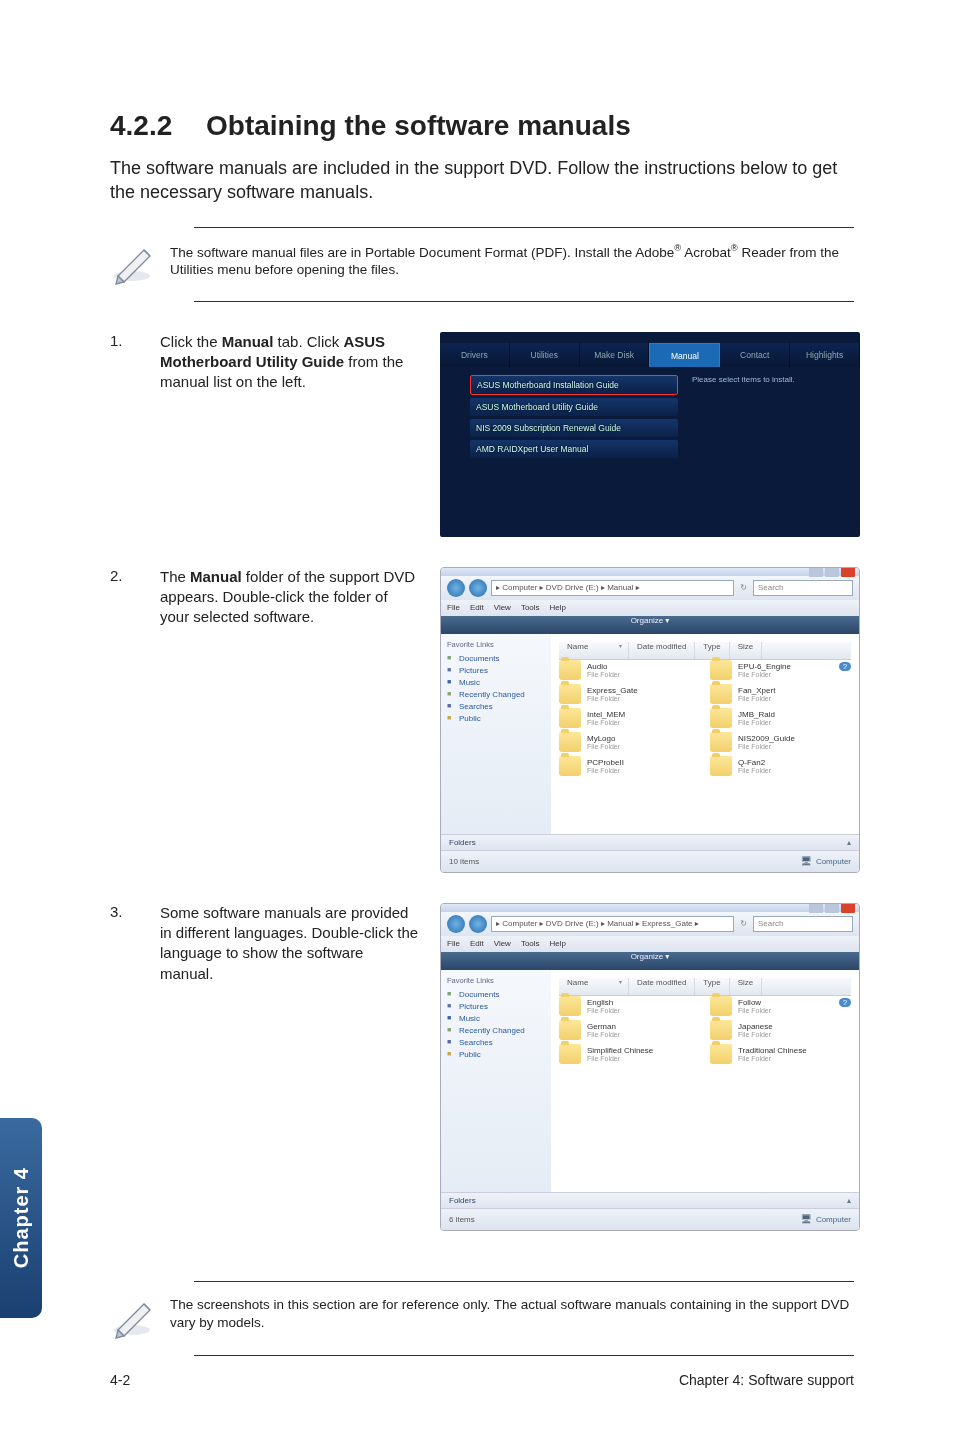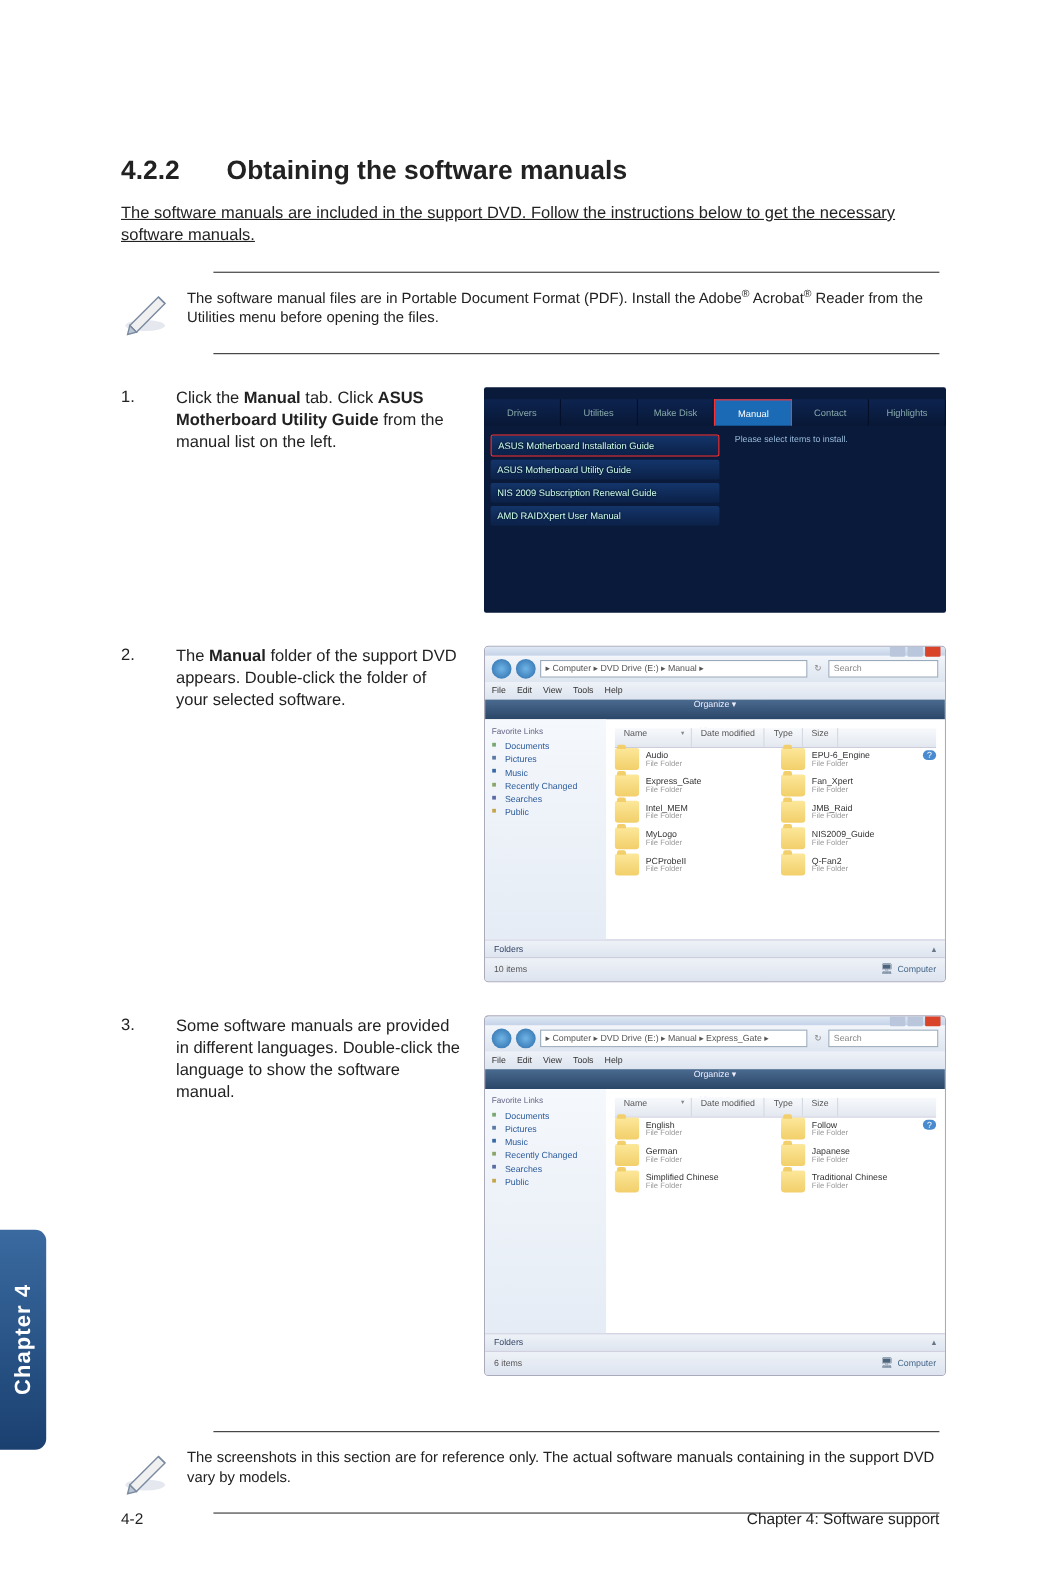--- a/index.html
+++ b/index.html
@@ -5,7 +5,7 @@
   * { box-sizing: border-box; margin: 0; padding: 0; }
   html, body { width: 954px; height: 1438px; background: #fff; font-family: Arial, Helvetica, sans-serif; color: #222; }
   .page { position: relative; width: 954px; height: 1438px; padding: 110px 100px 0 110px; }
-  h2.section-title { font-size: 24px; font-weight: bold; margin-bottom: 14px; margin-top: 32px; }
+  h2.section-title { font-size: 28px; font-weight: bold; margin-bottom: 14px; }
   h2.section-title .num { display: inline-block; width: 96px; }
   p.intro { font-size: 15px; line-height: 1.35; margin-bottom: 22px; text-decoration: underline; }
 

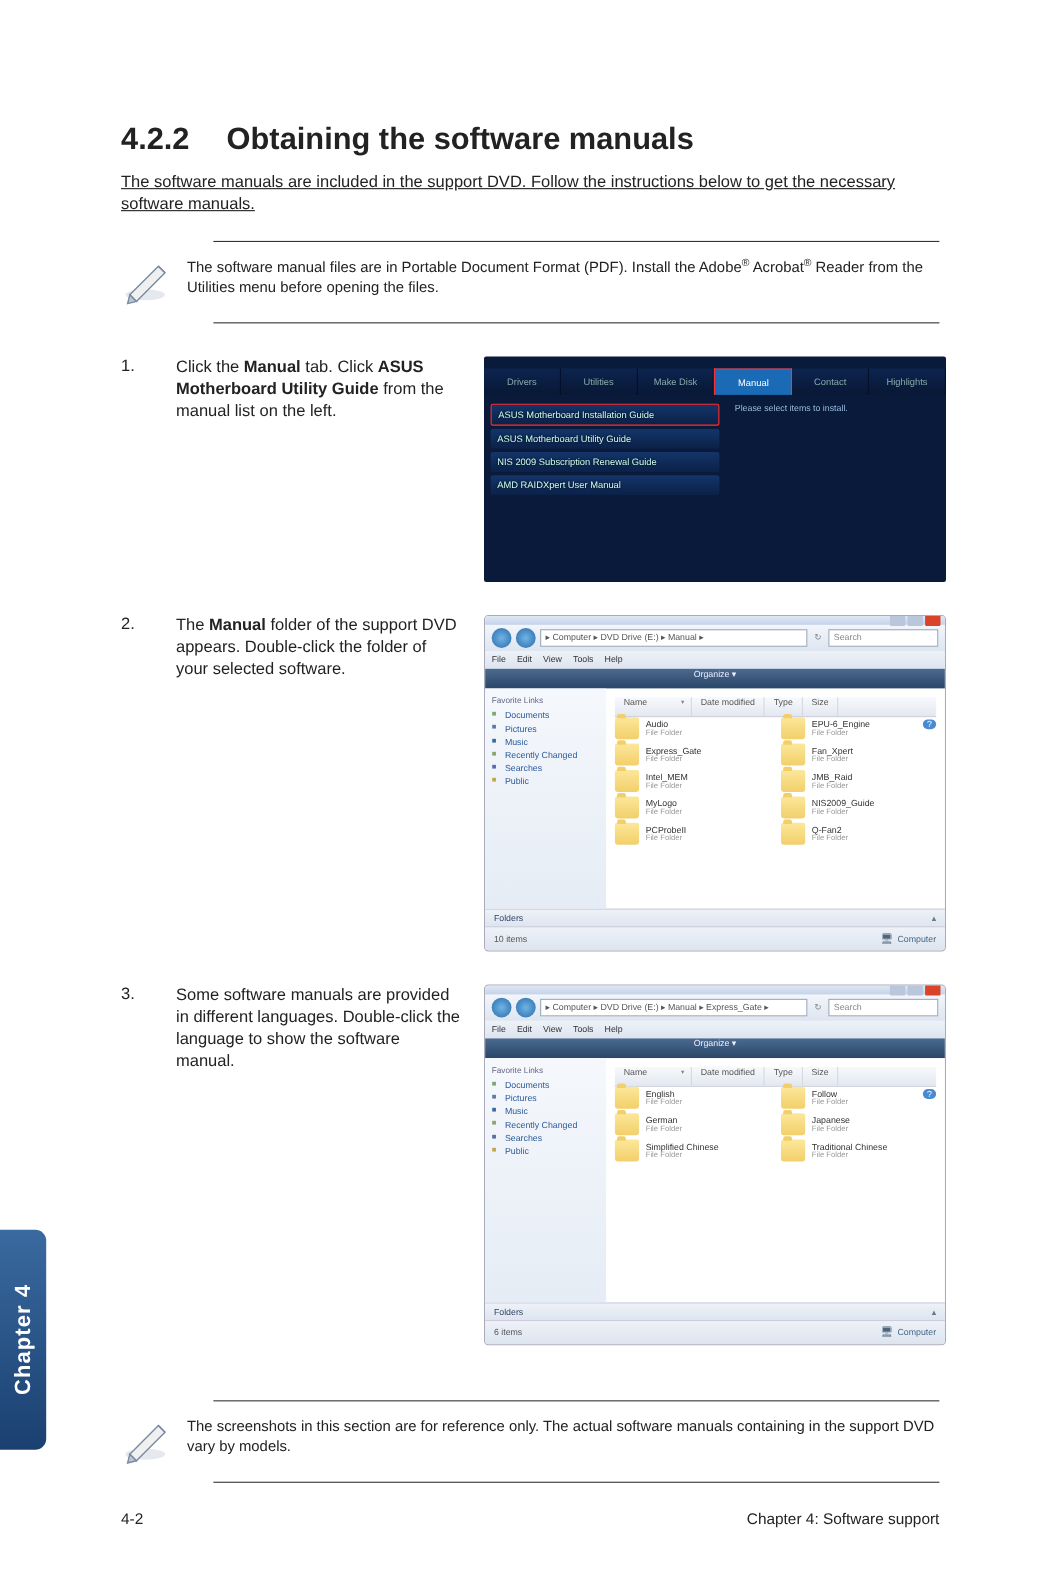--- a/index.html
+++ b/index.html
@@ -7,7 +7,7 @@
   .page { position: relative; width: 954px; height: 1438px; padding: 110px 100px 0 110px; }
   h2.section-title { font-size: 28px; font-weight: bold; margin-bottom: 14px; }
   h2.section-title .num { display: inline-block; width: 96px; }
-  p.intro { font-size: 15px; line-height: 1.35; margin-bottom: 22px; text-decoration: underline; }
+  p.intro { font-size: 18px; line-height: 1.35; margin-bottom: 22px; }
 
   .note-row { display: flex; align-items: flex-start; border-top: 1px solid #333; border-bottom: 1px solid #333; padding: 10px 0 10px 0; margin: 0 0 30px 84px; font-size: 13.5px; line-height: 1.35; }
   .note-row .pencil { width: 60px; flex: 0 0 60px; margin-left: -84px; }

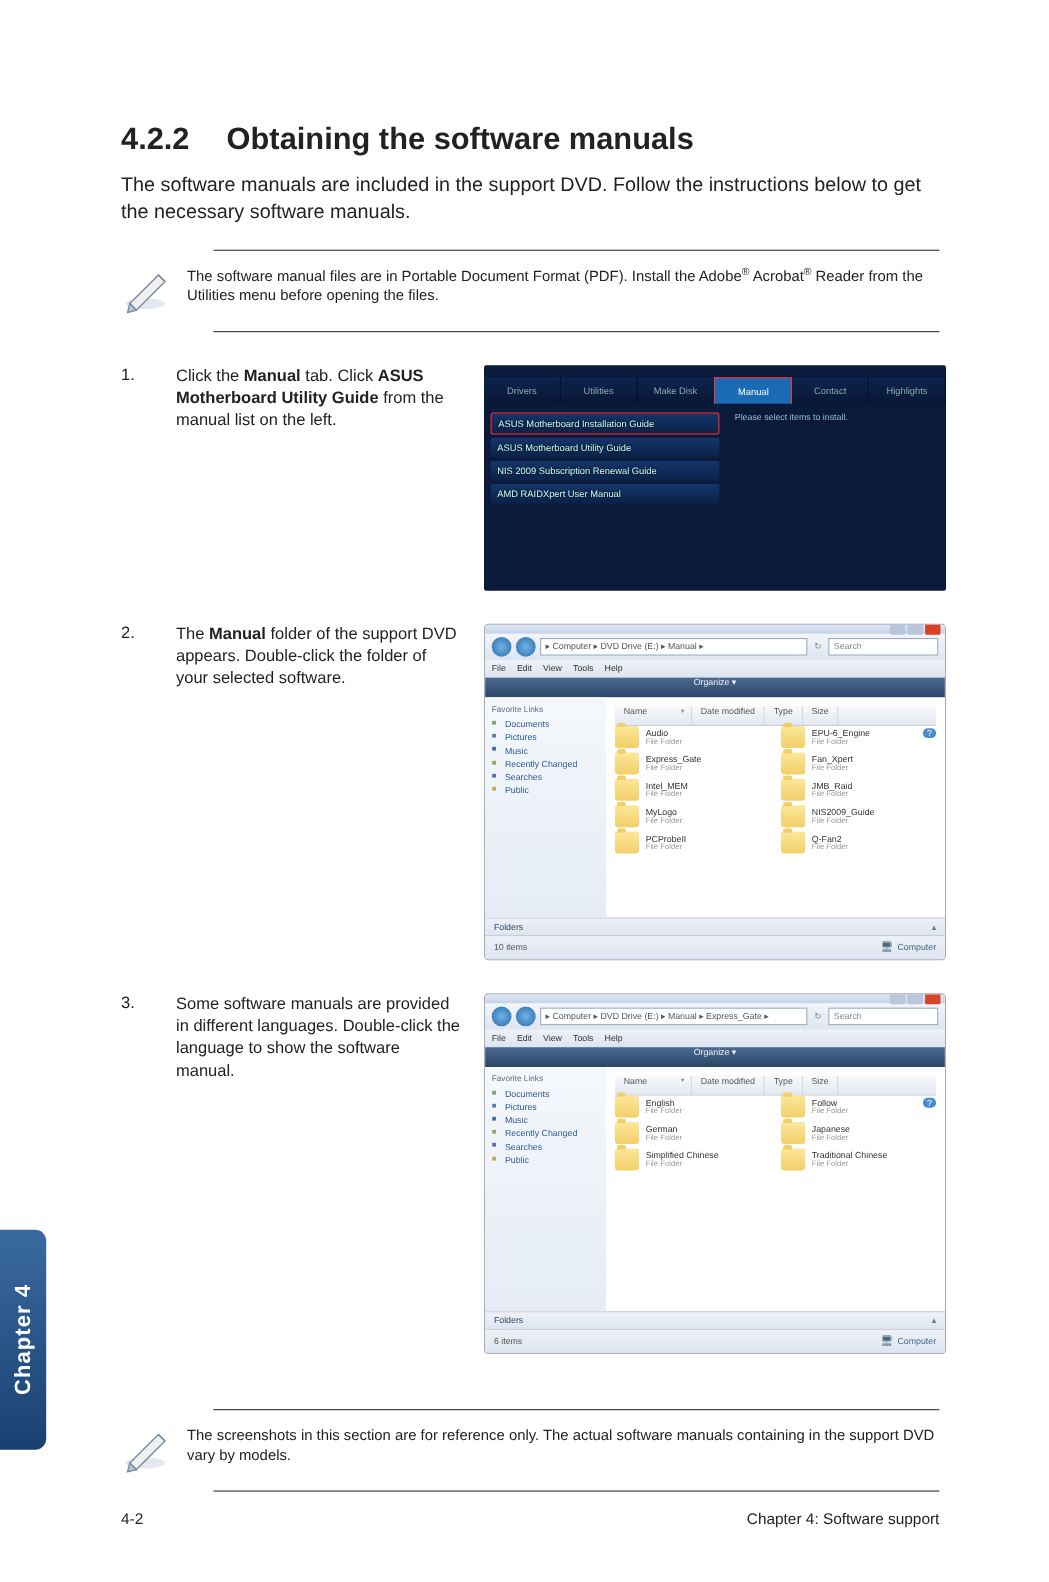--- a/index.html
+++ b/index.html
@@ -27,7 +27,7 @@
   .shot1 .logo-row { height: 38px; display: flex; align-items: center; justify-content: flex-end; padding-right: 18px; gap: 8px; background: linear-gradient(#091b40, #040e25); }
   .shot1 .logo-row .mb { width: 30px; height: 22px; background: #7ea; border-radius: 2px; color: #064; font-weight: bold; font-size: 10px; display:flex; align-items:center; justify-content:center; }
   .shot1 .logo-row .icn { width: 22px; height: 22px; border-radius: 11px; background: #cde; }
-  .shot1 .body { display: flex; height: calc(100% - 62px); }
+  .shot1 .body { display: flex; height: calc(100% - 62px); padding-left: 24px; }
   .shot1 .leftcol { width: 220px; padding: 8px 6px; }
   .shot1 .rightcol { flex: 1; padding: 8px; color: #9bd; font-size: 8px; }
   .shot1 .mitem { padding: 4px 6px; margin-bottom: 3px; border-radius: 2px; color: #cfe; background: linear-gradient(#14356a,#0b2148); font-size: 8.5px; text-shadow: 0 0 2px #000; }

